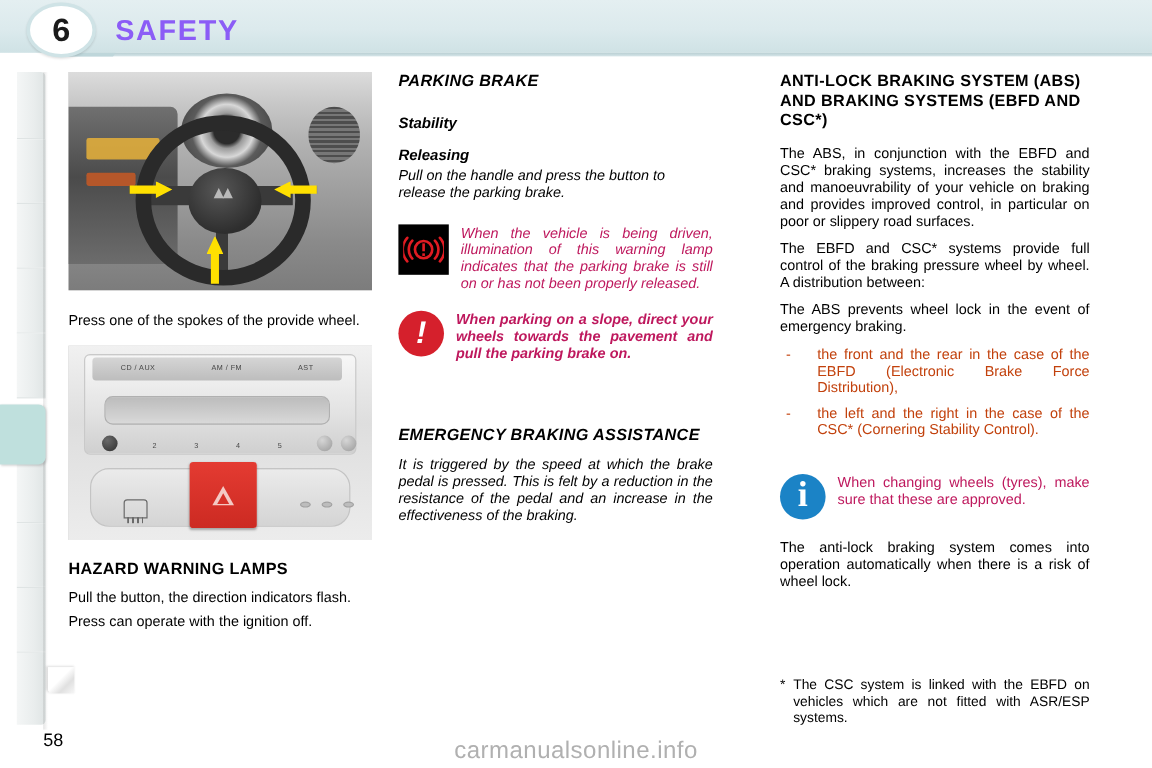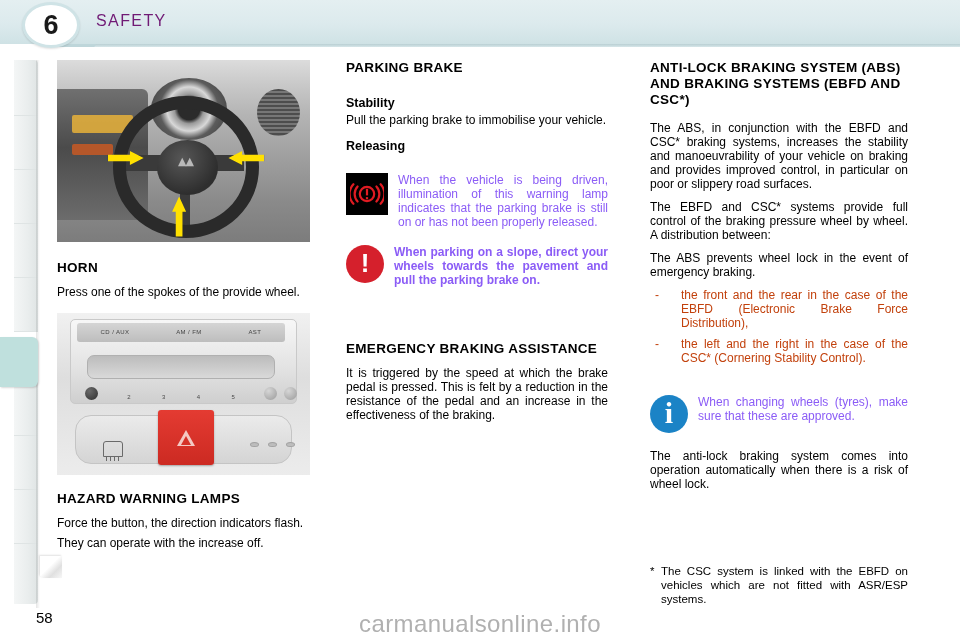--- a/index.html
+++ b/index.html
@@ -52,9 +52,9 @@
   .chapter-title {
     position: absolute;
     left: 96px; top: 12px;
-    font-size: 16px; font-weight: normal;
+    font-size: 24px; font-weight: bold;
     letter-spacing: 1.4px;
-    color: #701a75;
+    color: #8b5cf6;
   }
 
   

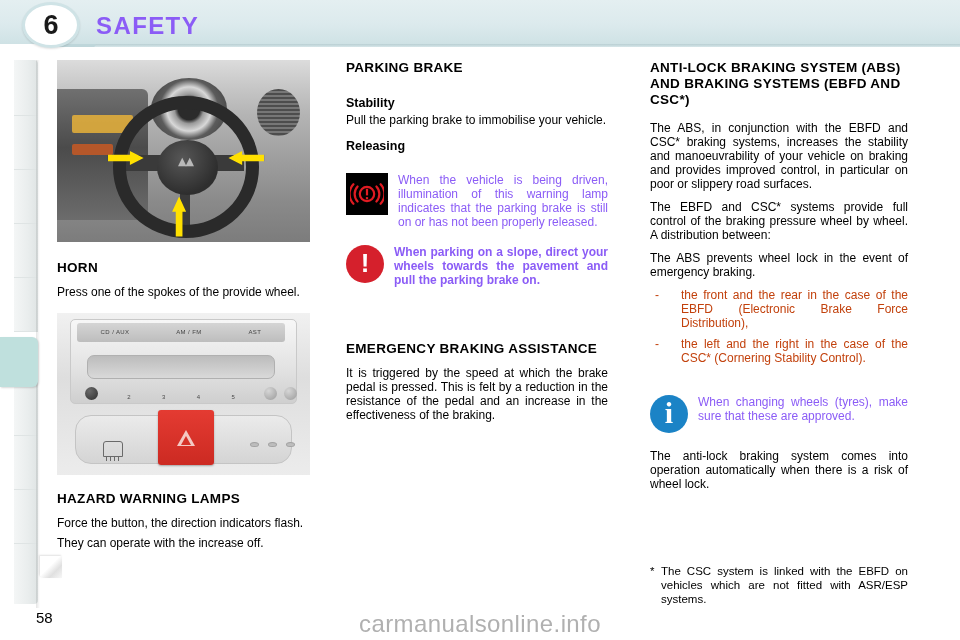--- a/index.html
+++ b/index.html
@@ -91,7 +91,7 @@
   
   .col { position: absolute; top: 60px; }
   .col-left   { left: 57px;  width: 253px; }
-  .col-mid    { left: 346px; width: 262px; }
+  .col-mid    { left: 332px; width: 262px; font-style: italic; }
   .col-right  { left: 650px; width: 258px; }
 
   h2.sect {

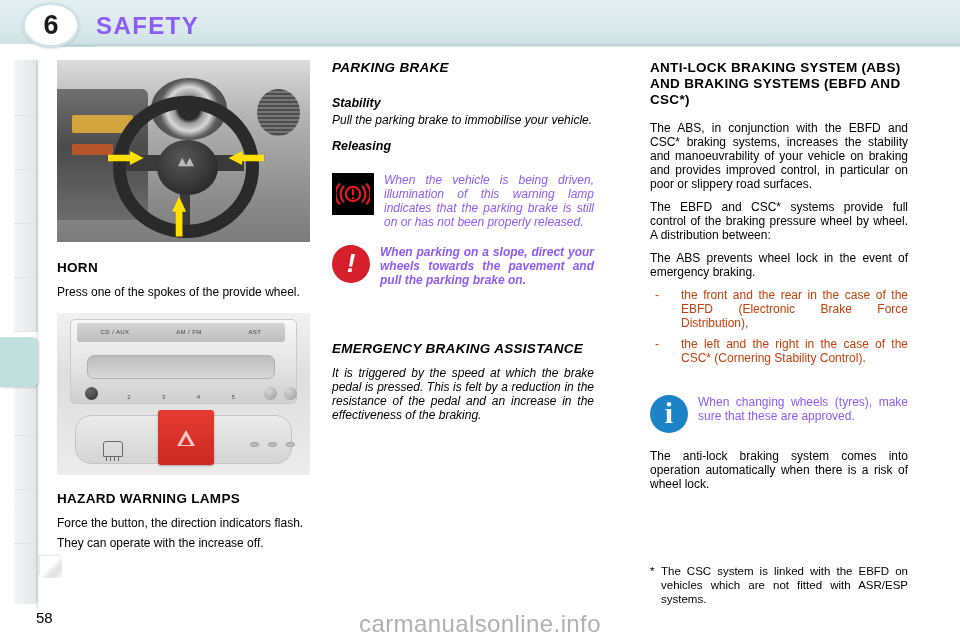--- a/index.html
+++ b/index.html
@@ -488,7 +488,6 @@
     <h2 class="sect" style="margin-bottom:20px">PARKING BRAKE</h2>
 
     <h3 class="sub">Stability</h3>
-    <p class="body">Pull the parking brake to immobilise your vehicle.</p>
 
     <h3 class="sub" style="margin-top:12px">Releasing</h3>
 

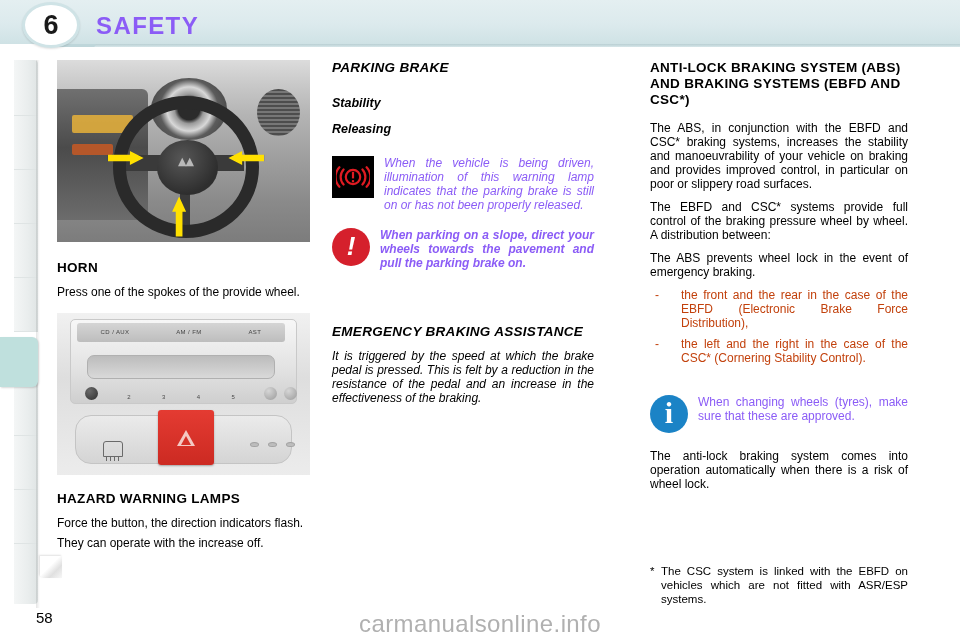--- a/index.html
+++ b/index.html
@@ -490,6 +490,7 @@
     <h3 class="sub">Stability</h3>
 
     <h3 class="sub" style="margin-top:12px">Releasing</h3>
+    <p class="body left">Pull on the handle and press the button to release the parking brake.</p>
 
     <div class="warn-block" style="margin-top:20px">
       <div class="icon-brake">

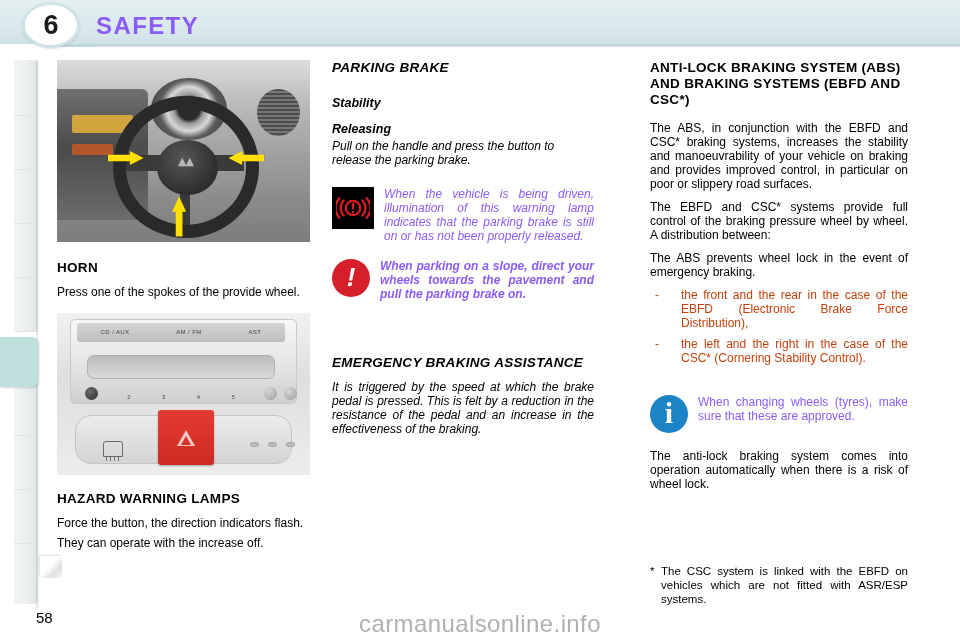--- a/index.html
+++ b/index.html
@@ -307,7 +307,7 @@
 
   
   .warn-block { display: flex; gap: 10px; margin-bottom: 16px; }
-  .warn-text { flex: 1; font-size: 12px; line-height: 1.17; text-align: justify; color: #8b5cf6; }
+  .warn-text { flex: 1; font-size: 12px; line-height: 1.17; text-align: justify; color: #be185d; }
   .warn-text.bold { font-weight: bold; }
 
   .icon-brake {

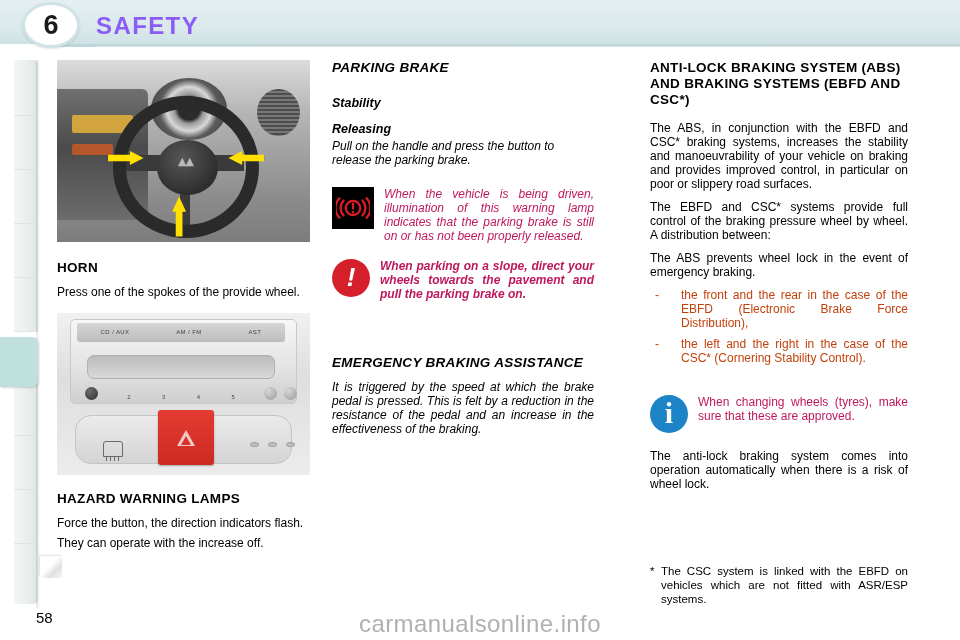--- a/index.html
+++ b/index.html
@@ -445,7 +445,6 @@
       <div class="arrow arrow-up"></div>
     </div>
 
-    <h2 class="sect">HORN</h2>
     <p class="body">Press one of the spokes of the provide wheel.</p>
 
     <div class="photo photo-console" style="margin-top:14px">

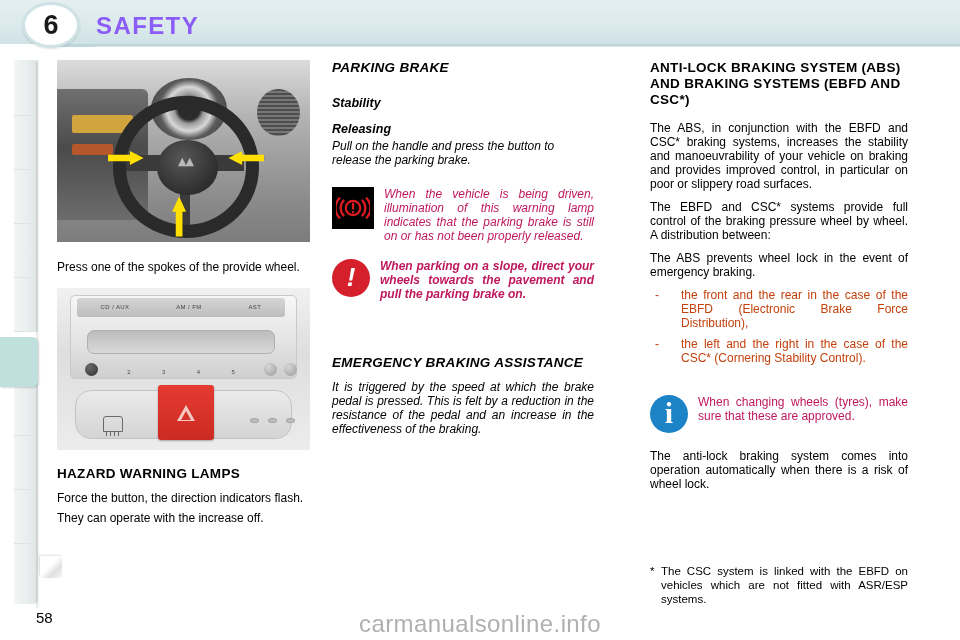--- a/index.html
+++ b/index.html
@@ -479,7 +479,7 @@
     </div>
 
     <h2 class="sect">HAZARD WARNING LAMPS</h2>
-    <p class="body left" style="margin-bottom:6px">Force the button, the direction indicators flash.</p>
+    <p class="body left" style="margin-bottom:6px">Pull the button, the direction indicators flash.</p>
     <p class="body left">They can operate with the increase off.</p>
   </div>
 

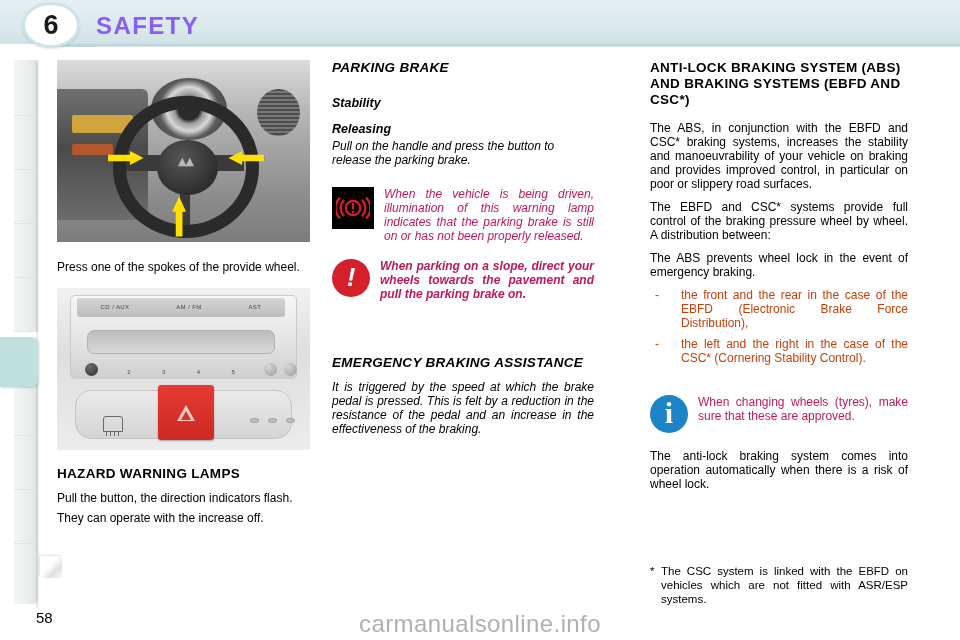--- a/index.html
+++ b/index.html
@@ -480,7 +480,7 @@
 
     <h2 class="sect">HAZARD WARNING LAMPS</h2>
     <p class="body left" style="margin-bottom:6px">Pull the button, the direction indicators flash.</p>
-    <p class="body left">They can operate with the increase off.</p>
+    <p class="body left">Press can operate with the ignition off.</p>
   </div>
 
   <div class="col col-mid">

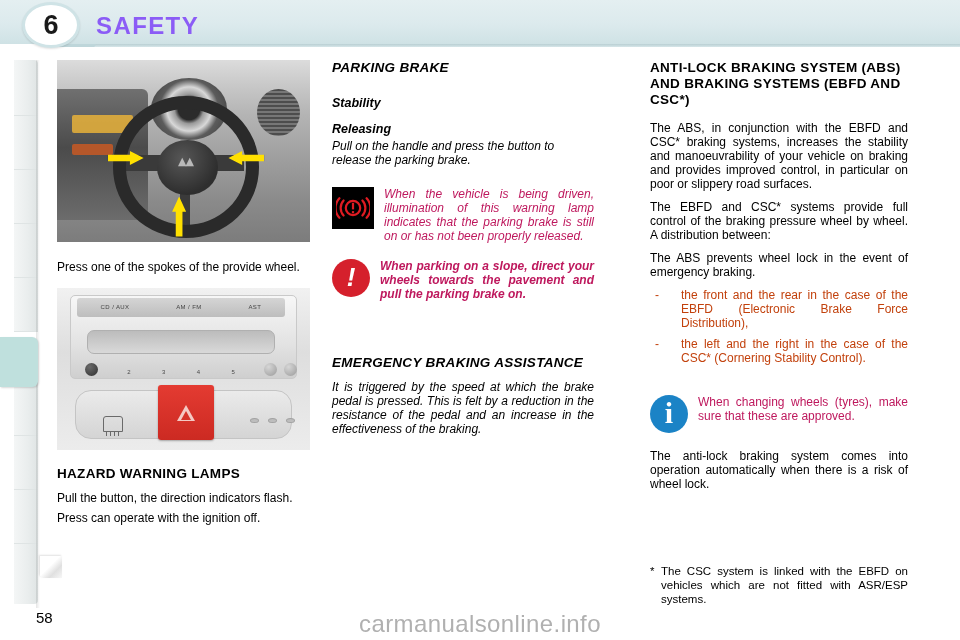--- a/index.html
+++ b/index.html
@@ -382,7 +382,7 @@
     left: 0; bottom: 2px;
     width: 960px;
     text-align: center;
-    font-size: 24px;
+    font-size: 20px;
     color: #b0b0b0;
     letter-spacing: .4px;
   }

